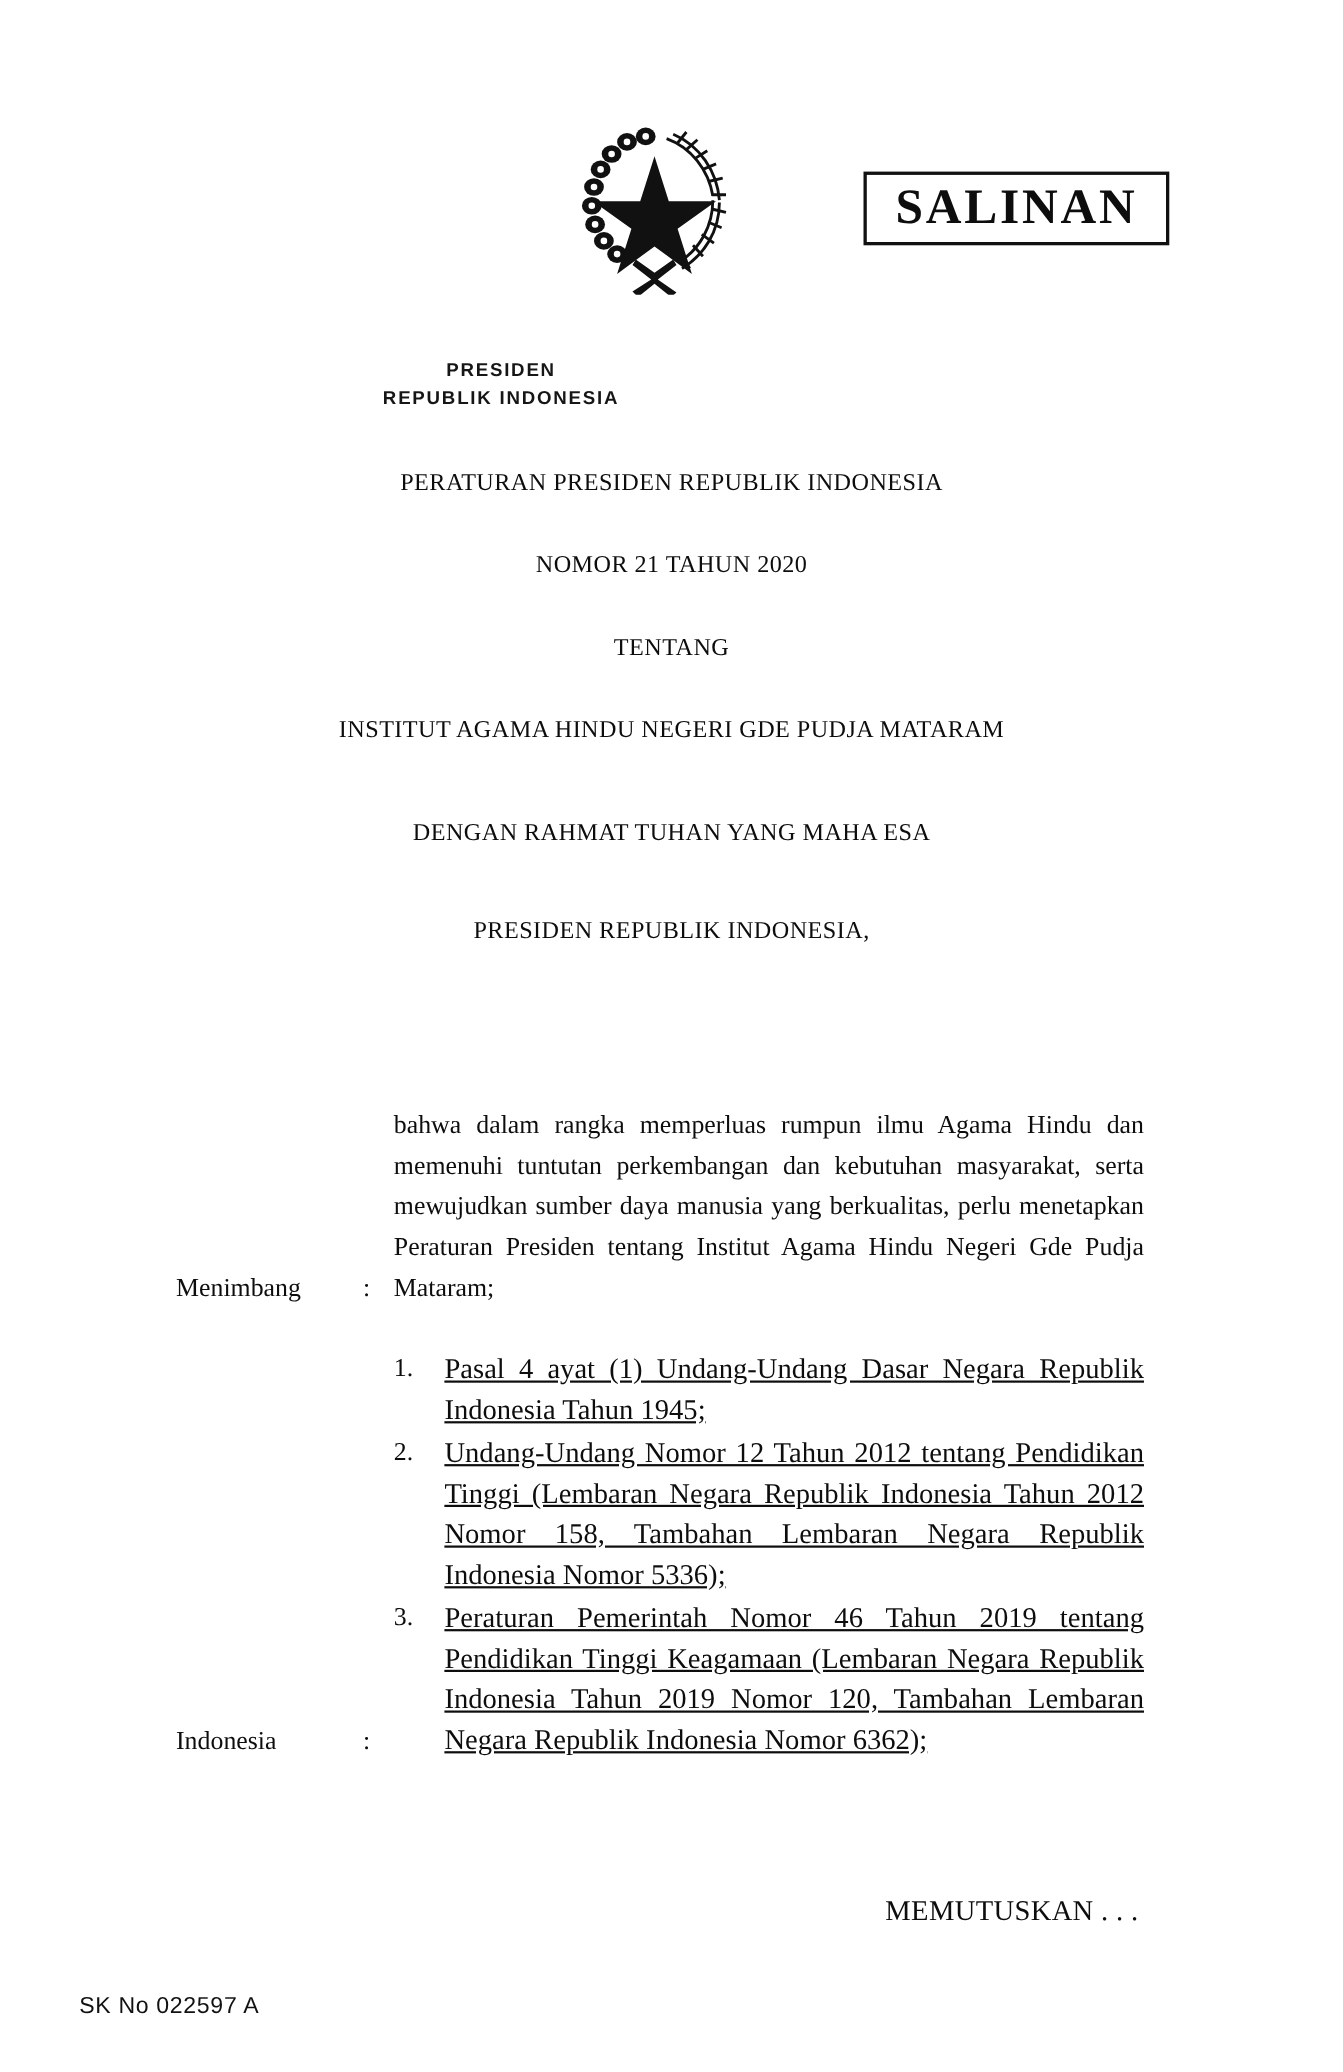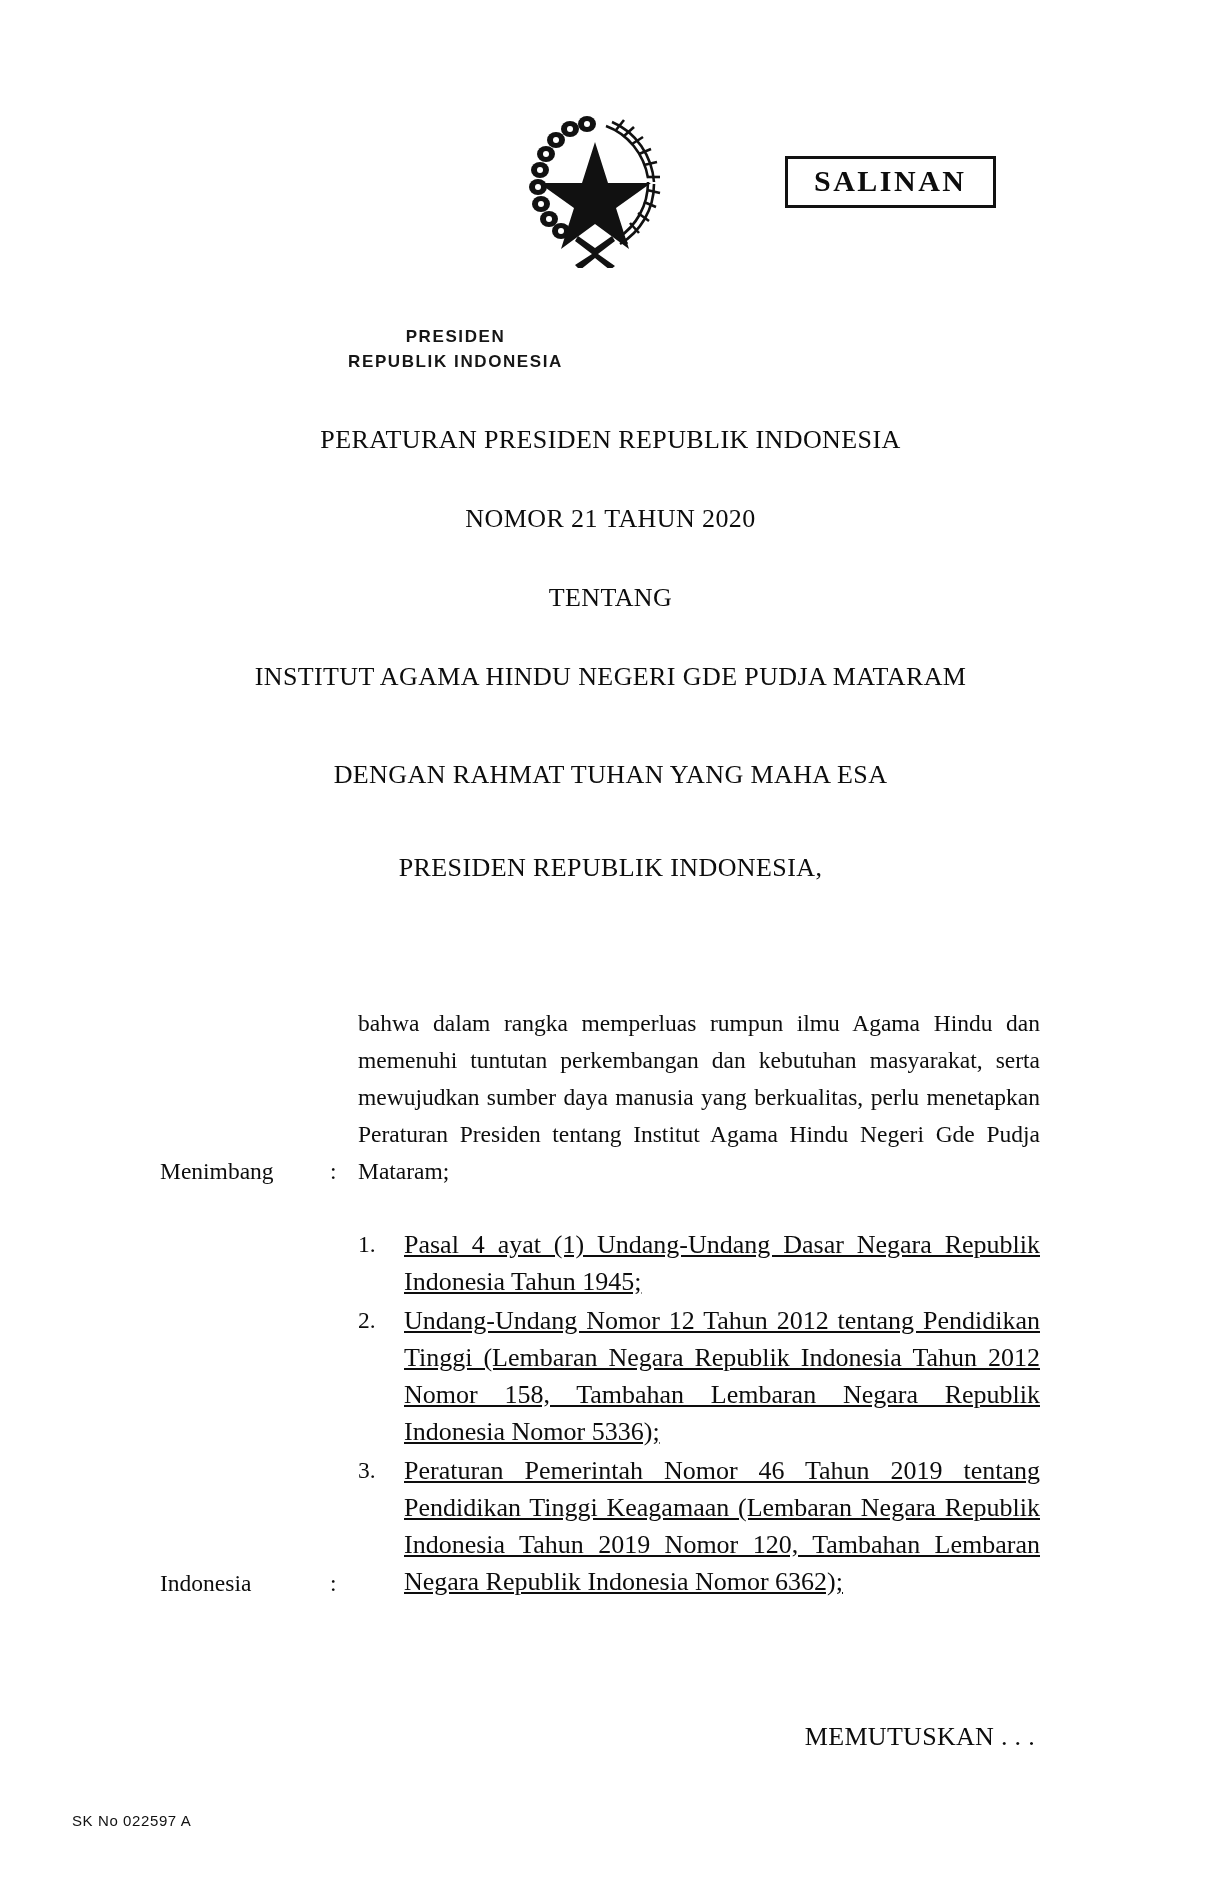--- a/index.html
+++ b/index.html
@@ -48,7 +48,7 @@
   .salinan-box span {
     font-family: "Liberation Serif", serif;
     font-weight: bold;
-    font-size: 30px;
+    font-size: 45px;
     letter-spacing: 2.5px;
     line-height: 1;
   }

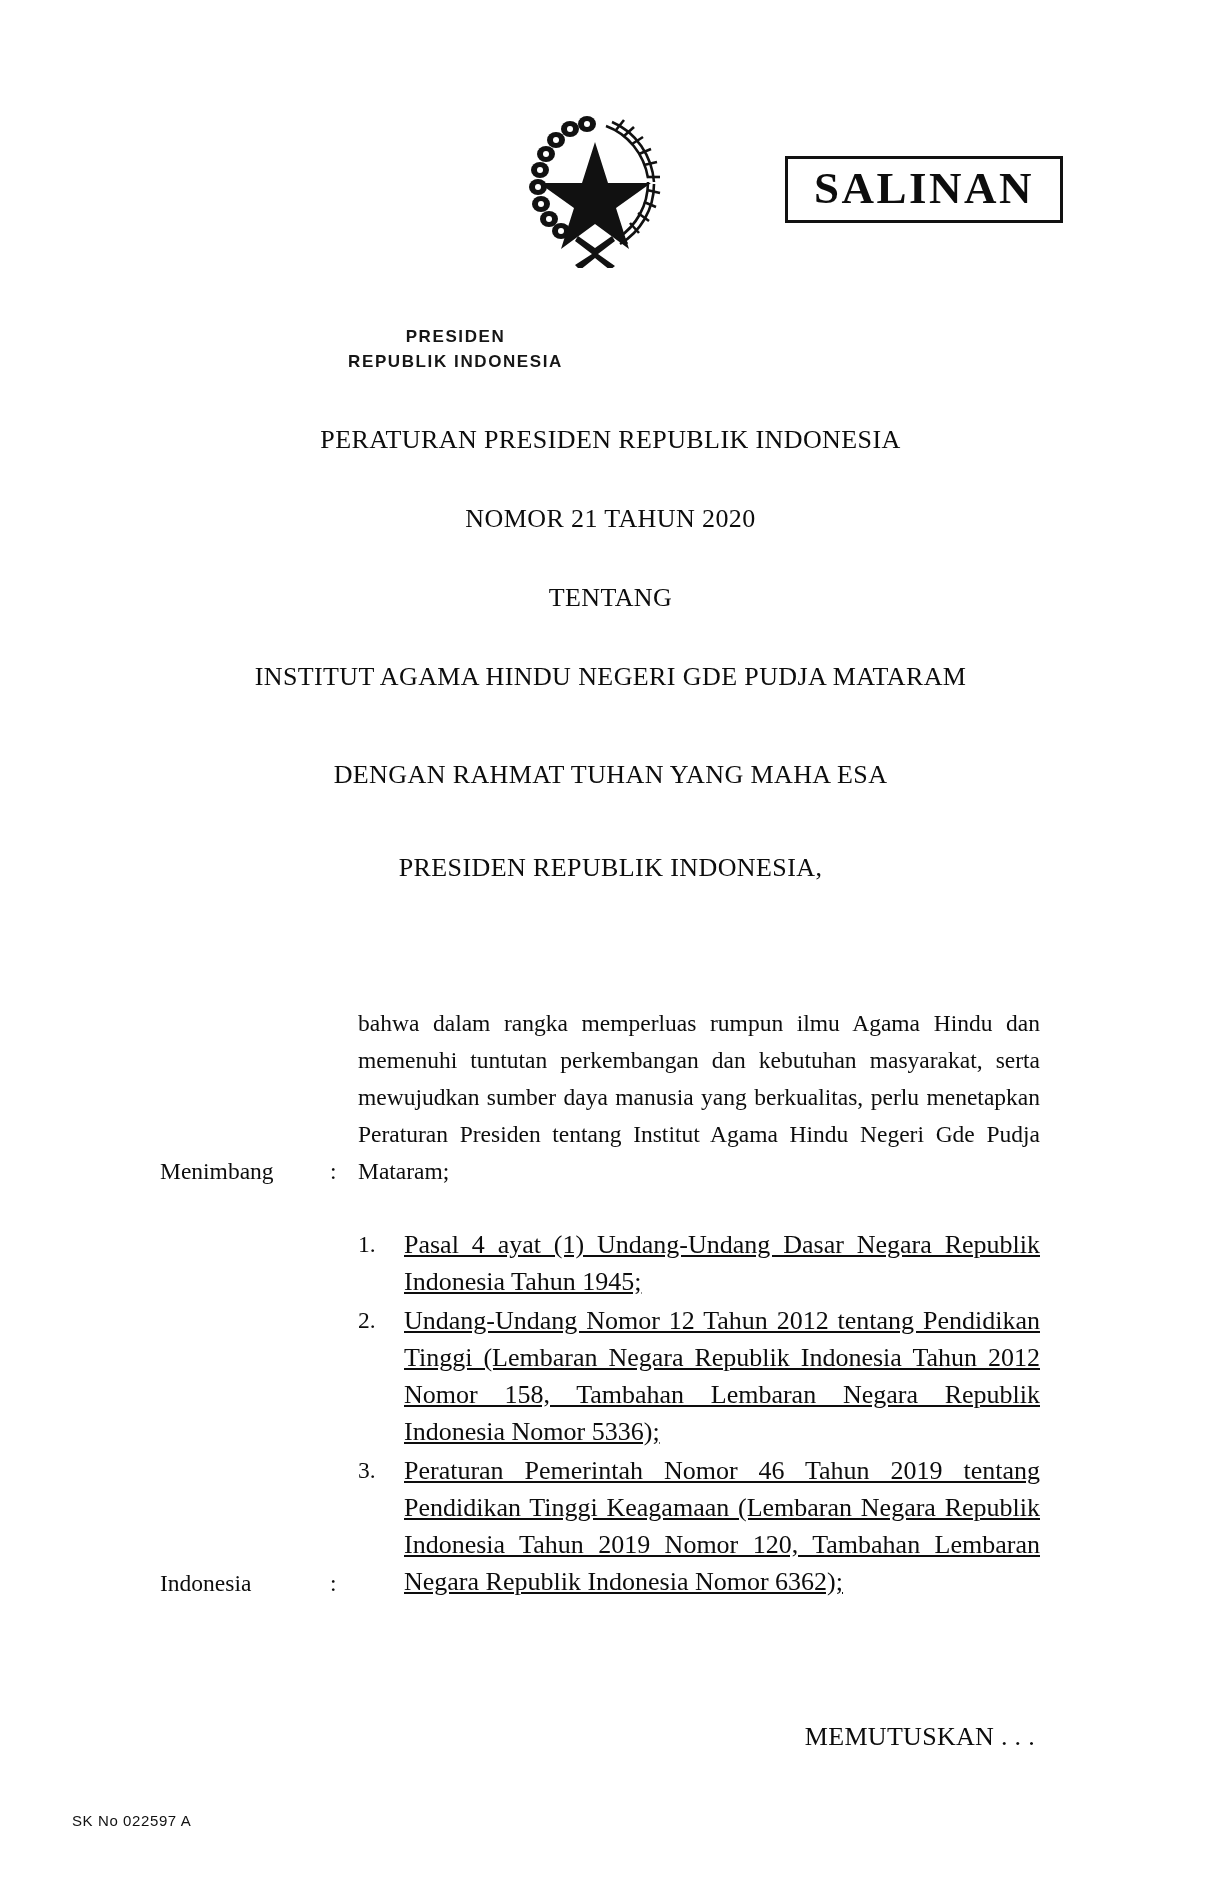--- a/index.html
+++ b/index.html
@@ -75,7 +75,7 @@
     text-align: center;
   }
   .title-block .t {
-    font-size: 26px;
+    font-size: 22px;
     letter-spacing: 0.4px;
     margin-bottom: 0;
   }

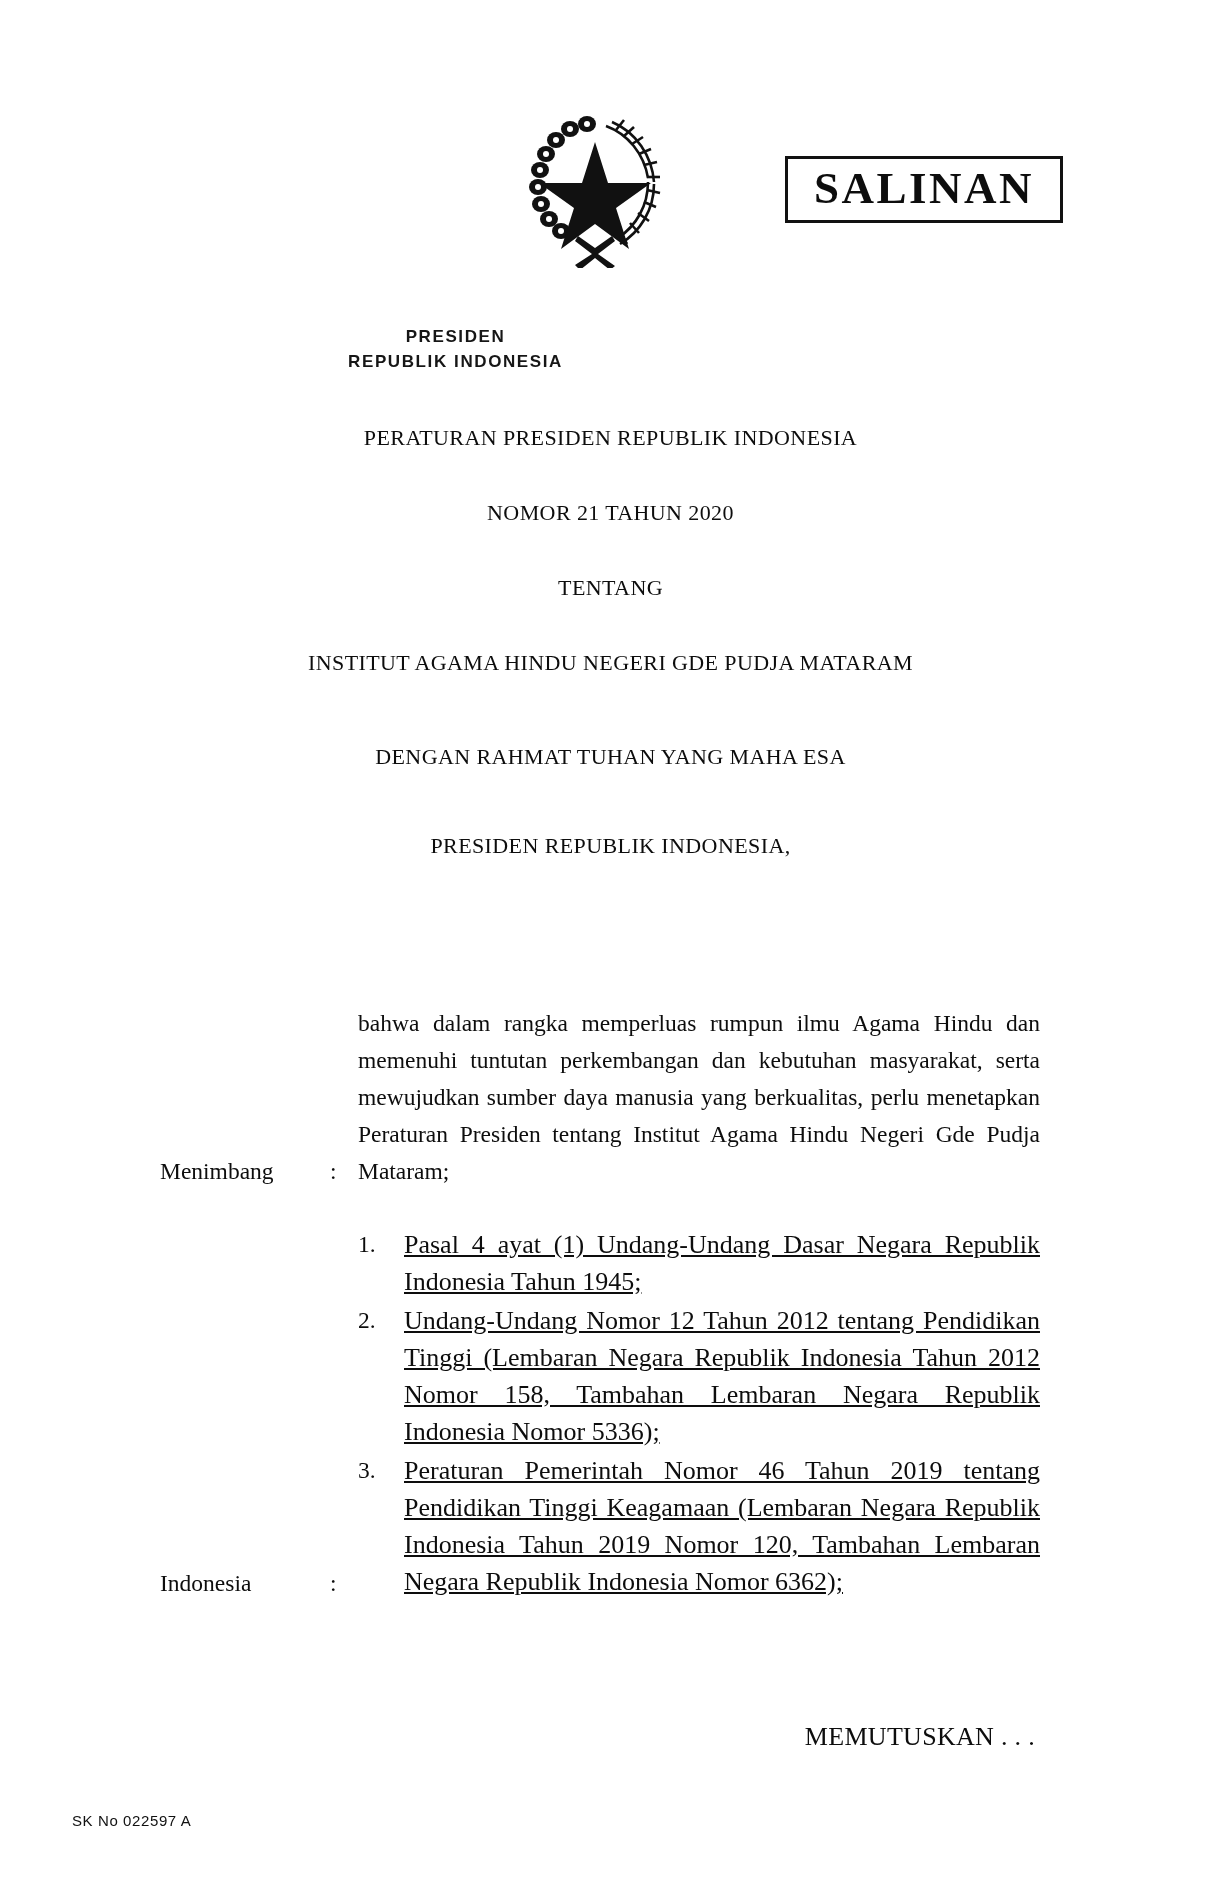--- a/index.html
+++ b/index.html
@@ -160,7 +160,7 @@
     top: 1812px;
     left: 72px;
     font-family: "Liberation Sans", sans-serif;
-    font-size: 15px;
+    font-size: 21px;
     letter-spacing: 0.6px;
     color: #111;
   }

